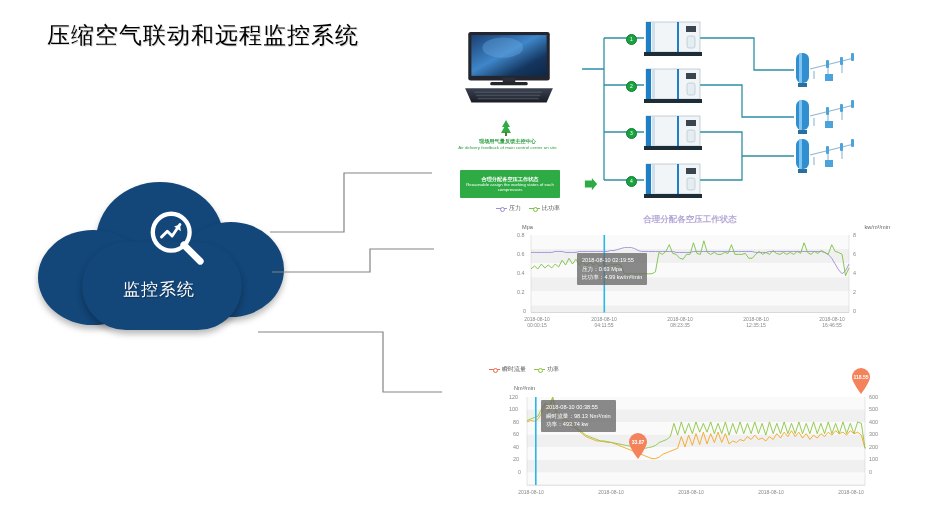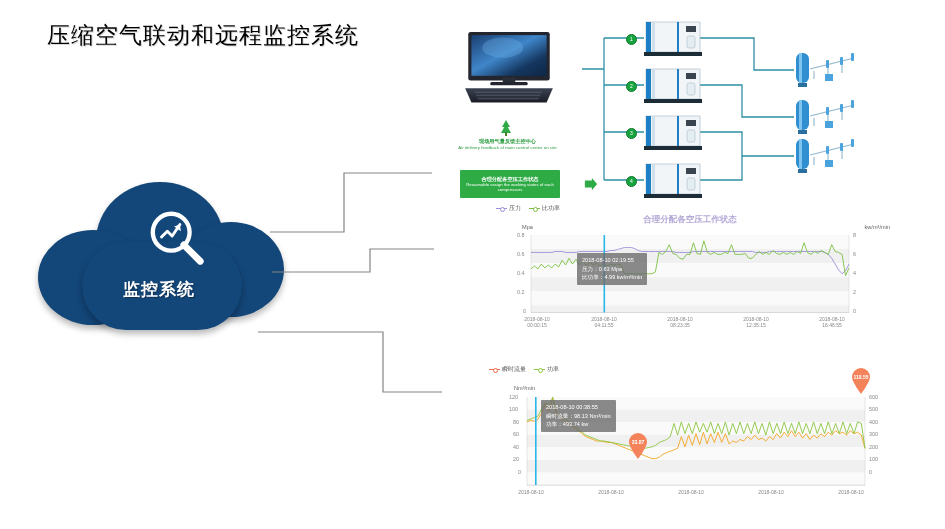--- a/index.html
+++ b/index.html
@@ -32,7 +32,7 @@
   .magnifier{position:absolute;left:108px;top:25px;width:62px;height:62px;}
   .cloud-label{
     position:absolute;left:0;right:8px;top:96px;text-align:center;
-    color:#ffffff;font-size:17px;font-weight:bold;letter-spacing:1px;
+    color:#ffffff;font-size:17px;font-weight:normal;letter-spacing:1px;
     text-shadow:1px 1px 1px rgba(0,0,0,.35);
   }
 

